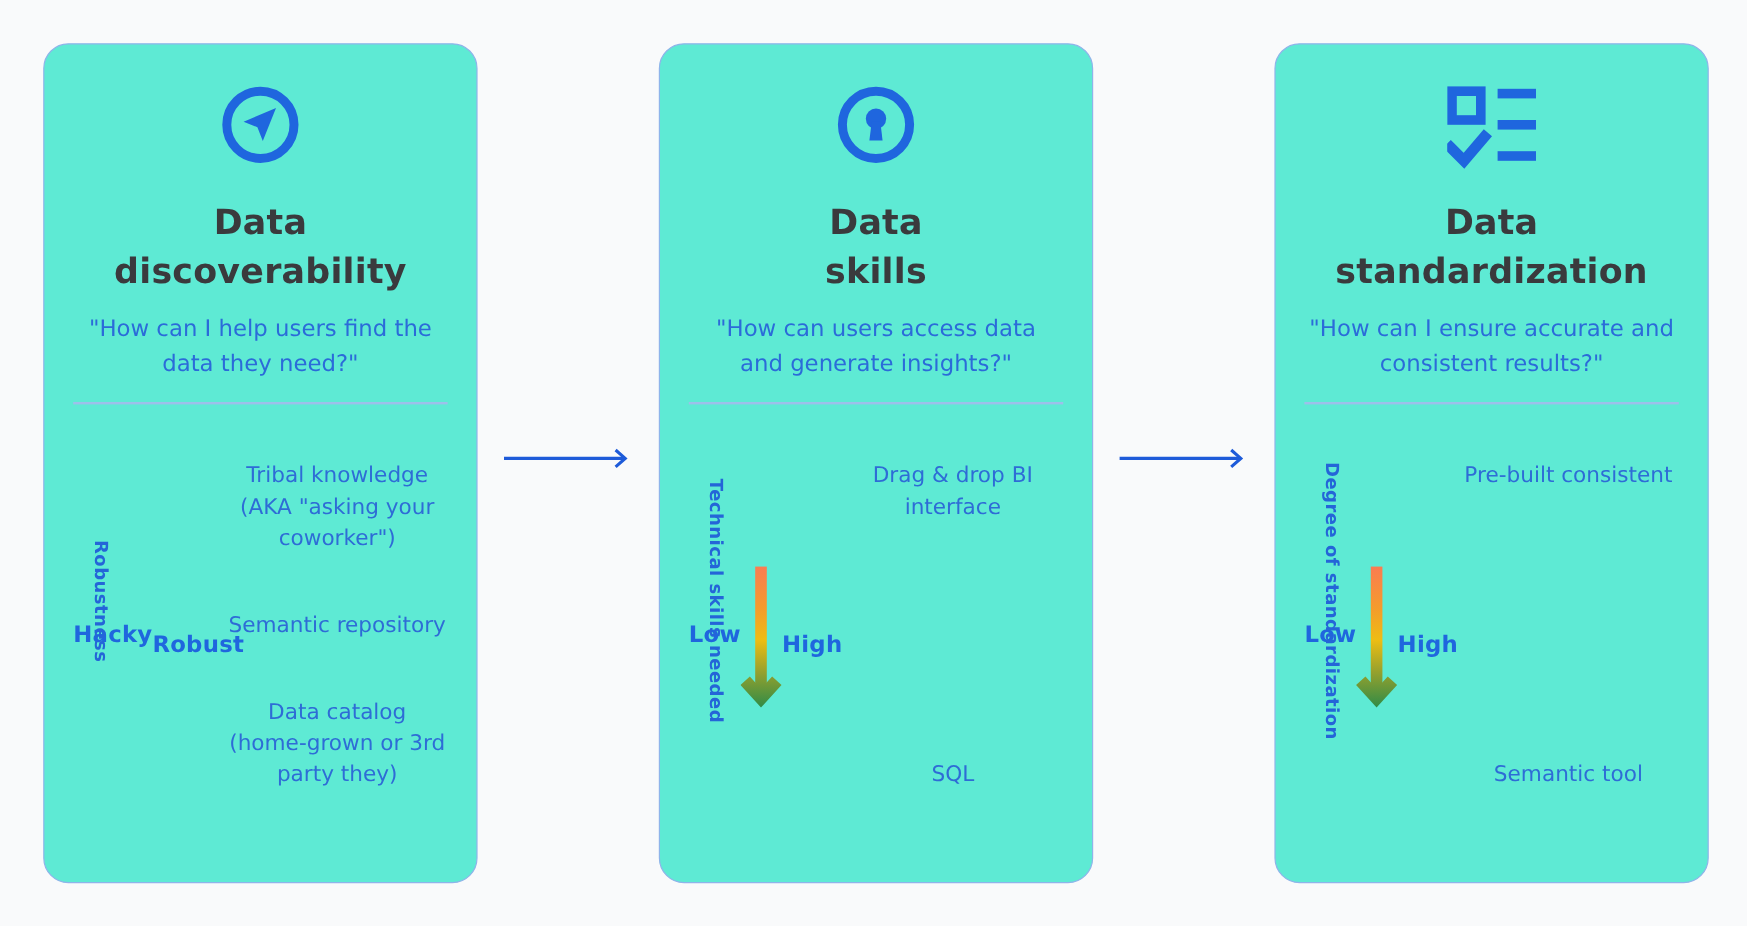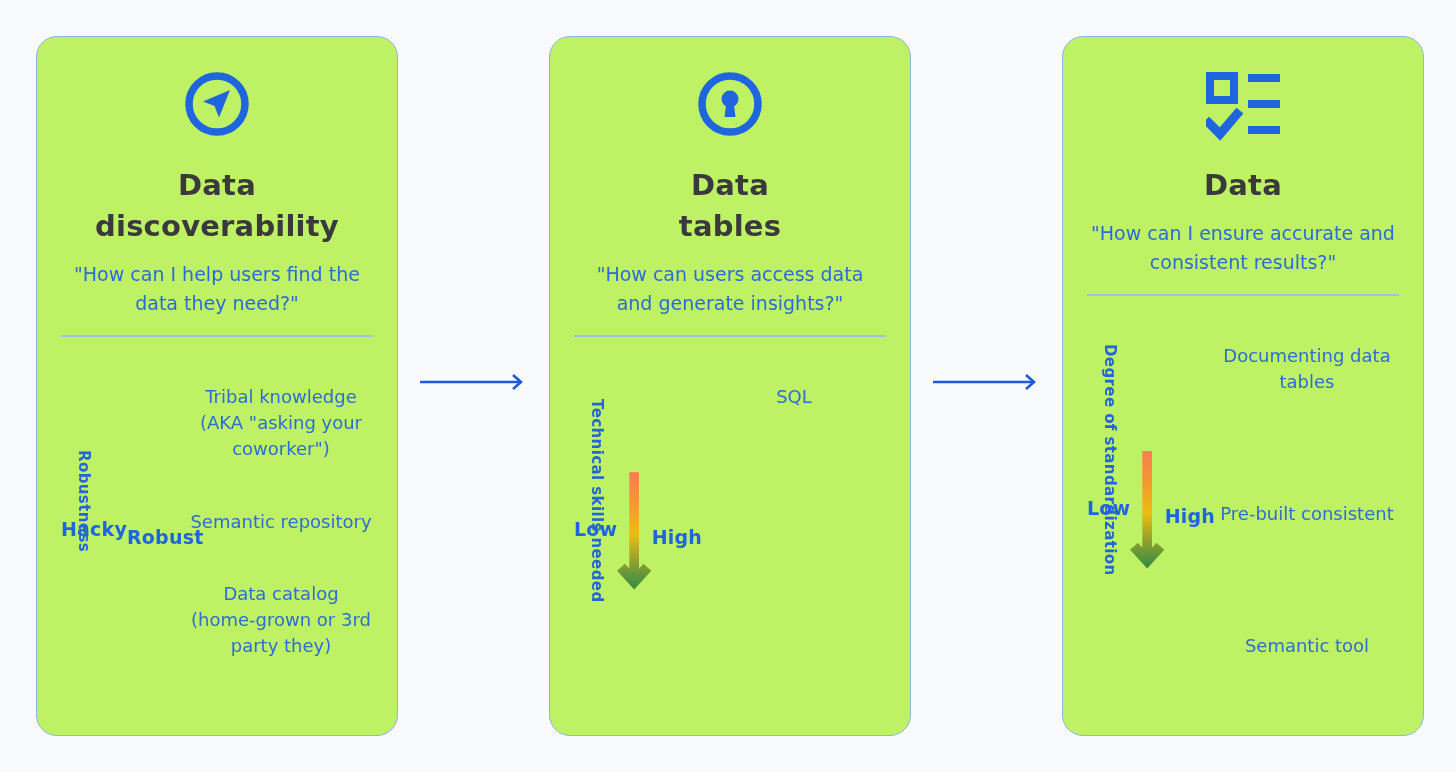--- a/index.html
+++ b/index.html
@@ -12,7 +12,7 @@
   }
   .card {
     width:362px; height:700px; box-sizing:border-box; flex-shrink:0;
-    background:#bef264; border:1.6px solid #8FB4EA; border-radius:21px;
+    background:#5eead4; border:1.6px solid #8FB4EA; border-radius:21px;
     padding:28px 24px 20px; display:flex; flex-direction:column; align-items:center;
   }
   .icon-wrap { height:78px; display:flex; align-items:center; justify-content:center; }

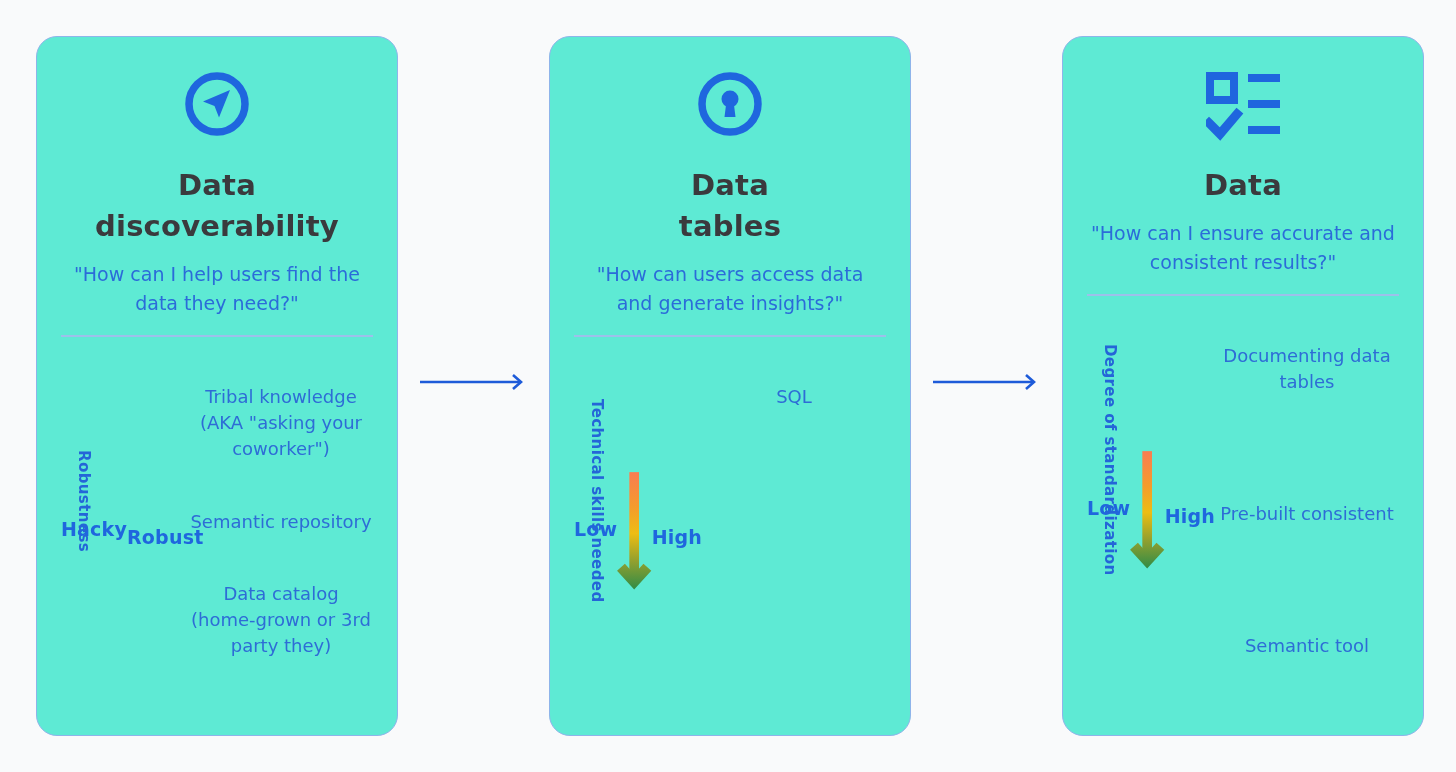--- a/index.html
+++ b/index.html
@@ -111,7 +111,7 @@
         <path d="M29.5 30 L36.5 30 L38.5 46 L27.5 46 Z" fill="#1F66DE"></path>
       </svg>
     </div>
-    <h2 class="title"><span>Data</span><br><span>tables</span></h2>
+    <h2 class="title"><span>Data</span><br><span>skills</span></h2>
     <p class="quote">"How can users access data and generate insights?"</p>
     <hr class="divider">
     <div class="scale c2">

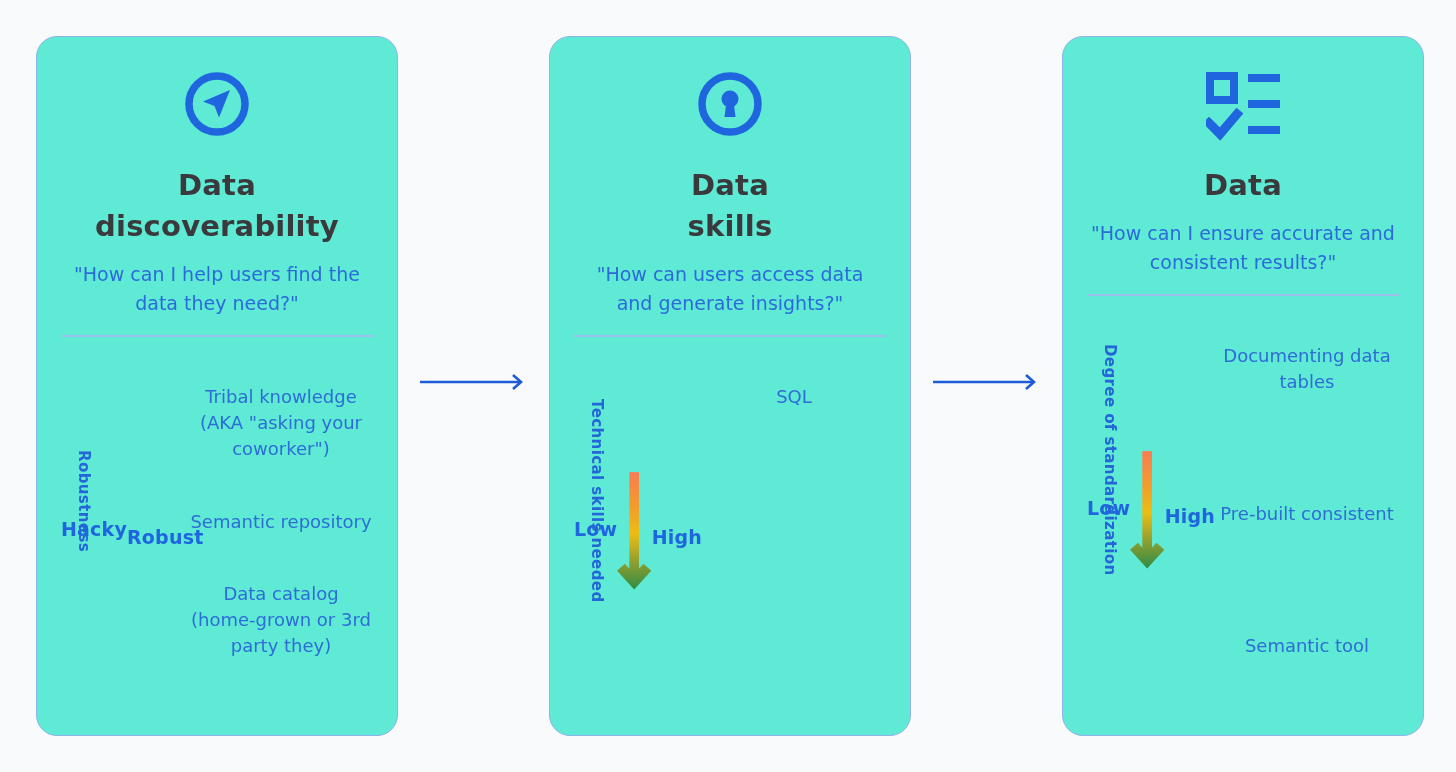--- a/index.html
+++ b/index.html
@@ -156,7 +156,7 @@
         <rect x="42" y="60" width="32" height="8" fill="#1F66DE"></rect>
       </svg>
     </div>
-    <h2 class="title"><span>Data</span><br></h2>
+    <h2 class="title"><span>Data</span><br><span>standardization</span></h2>
     <p class="quote">"How can I ensure accurate and consistent results?"</p>
     <hr class="divider">
     <div class="scale c3">

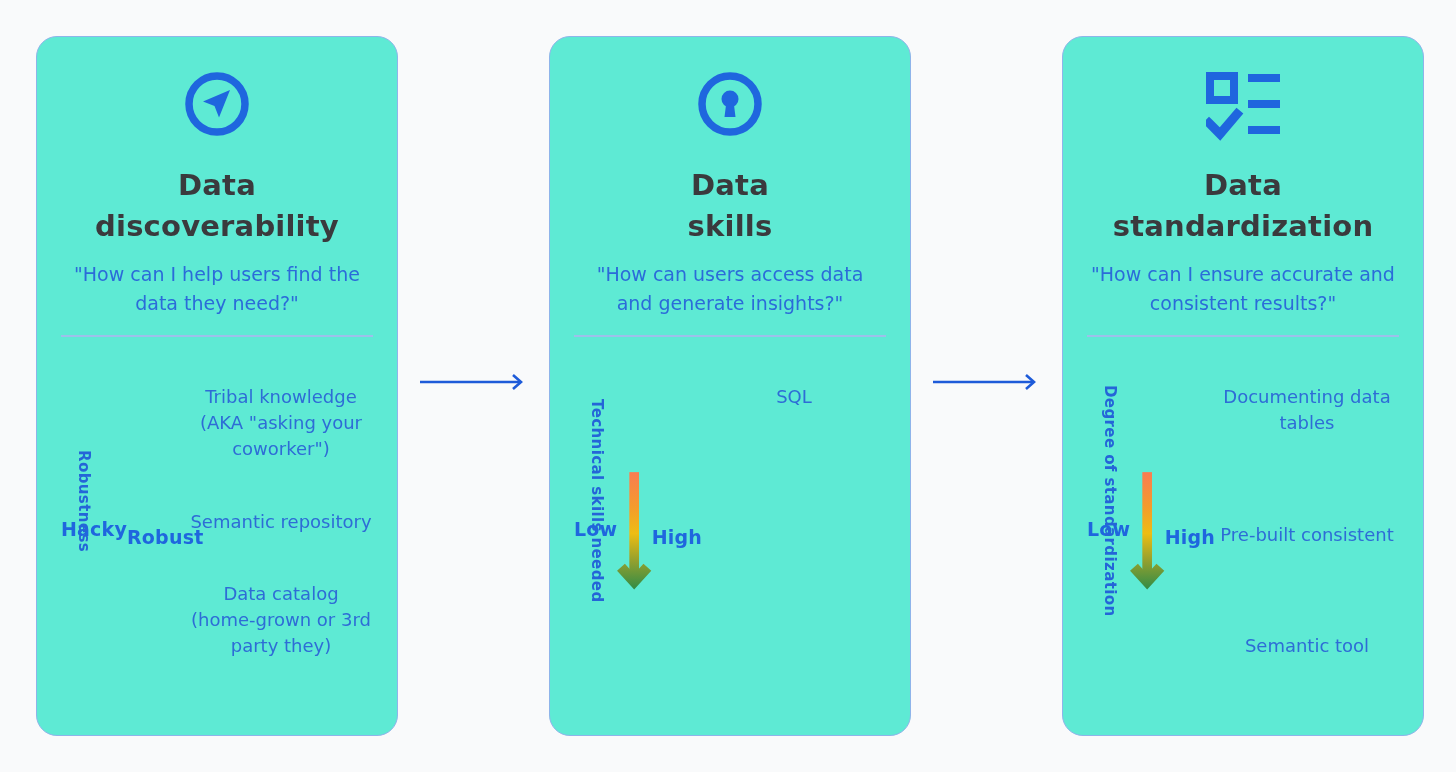--- a/index.html
+++ b/index.html
@@ -134,6 +134,7 @@
         <div class="v-label">Technical skills needed</div>
       </div>
       <div class="items">
+        <div class="item">Drag &amp; drop BI interface</div>
         <div class="item">SQL</div>
       </div>
     </div>

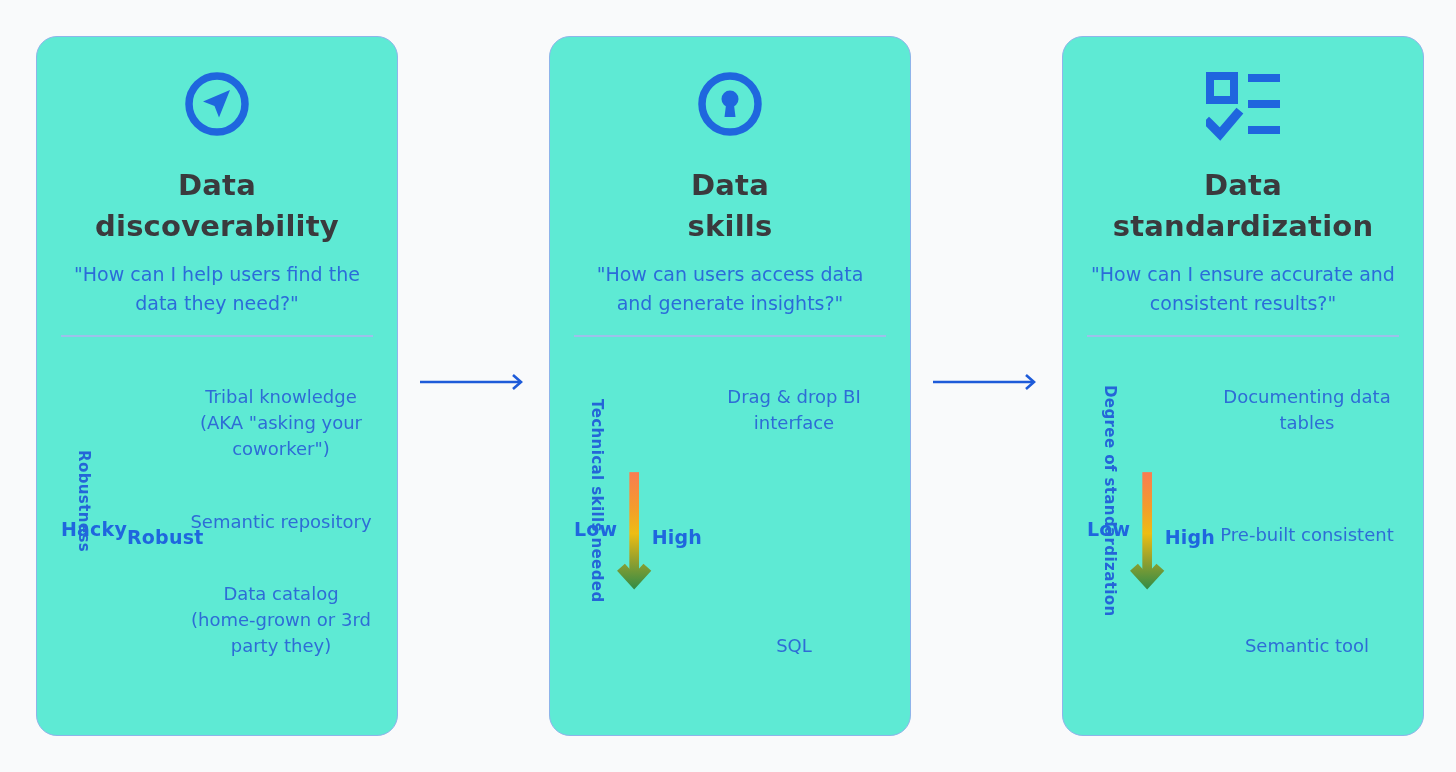--- a/index.html
+++ b/index.html
@@ -180,7 +180,6 @@
         <div class="v-label">Degree of standardization</div>
       </div>
       <div class="items">
-        <div class="item">Documenting data tables</div>
         <div class="item">Pre-built consistent</div>
         <div class="item">Semantic tool</div>
       </div>

